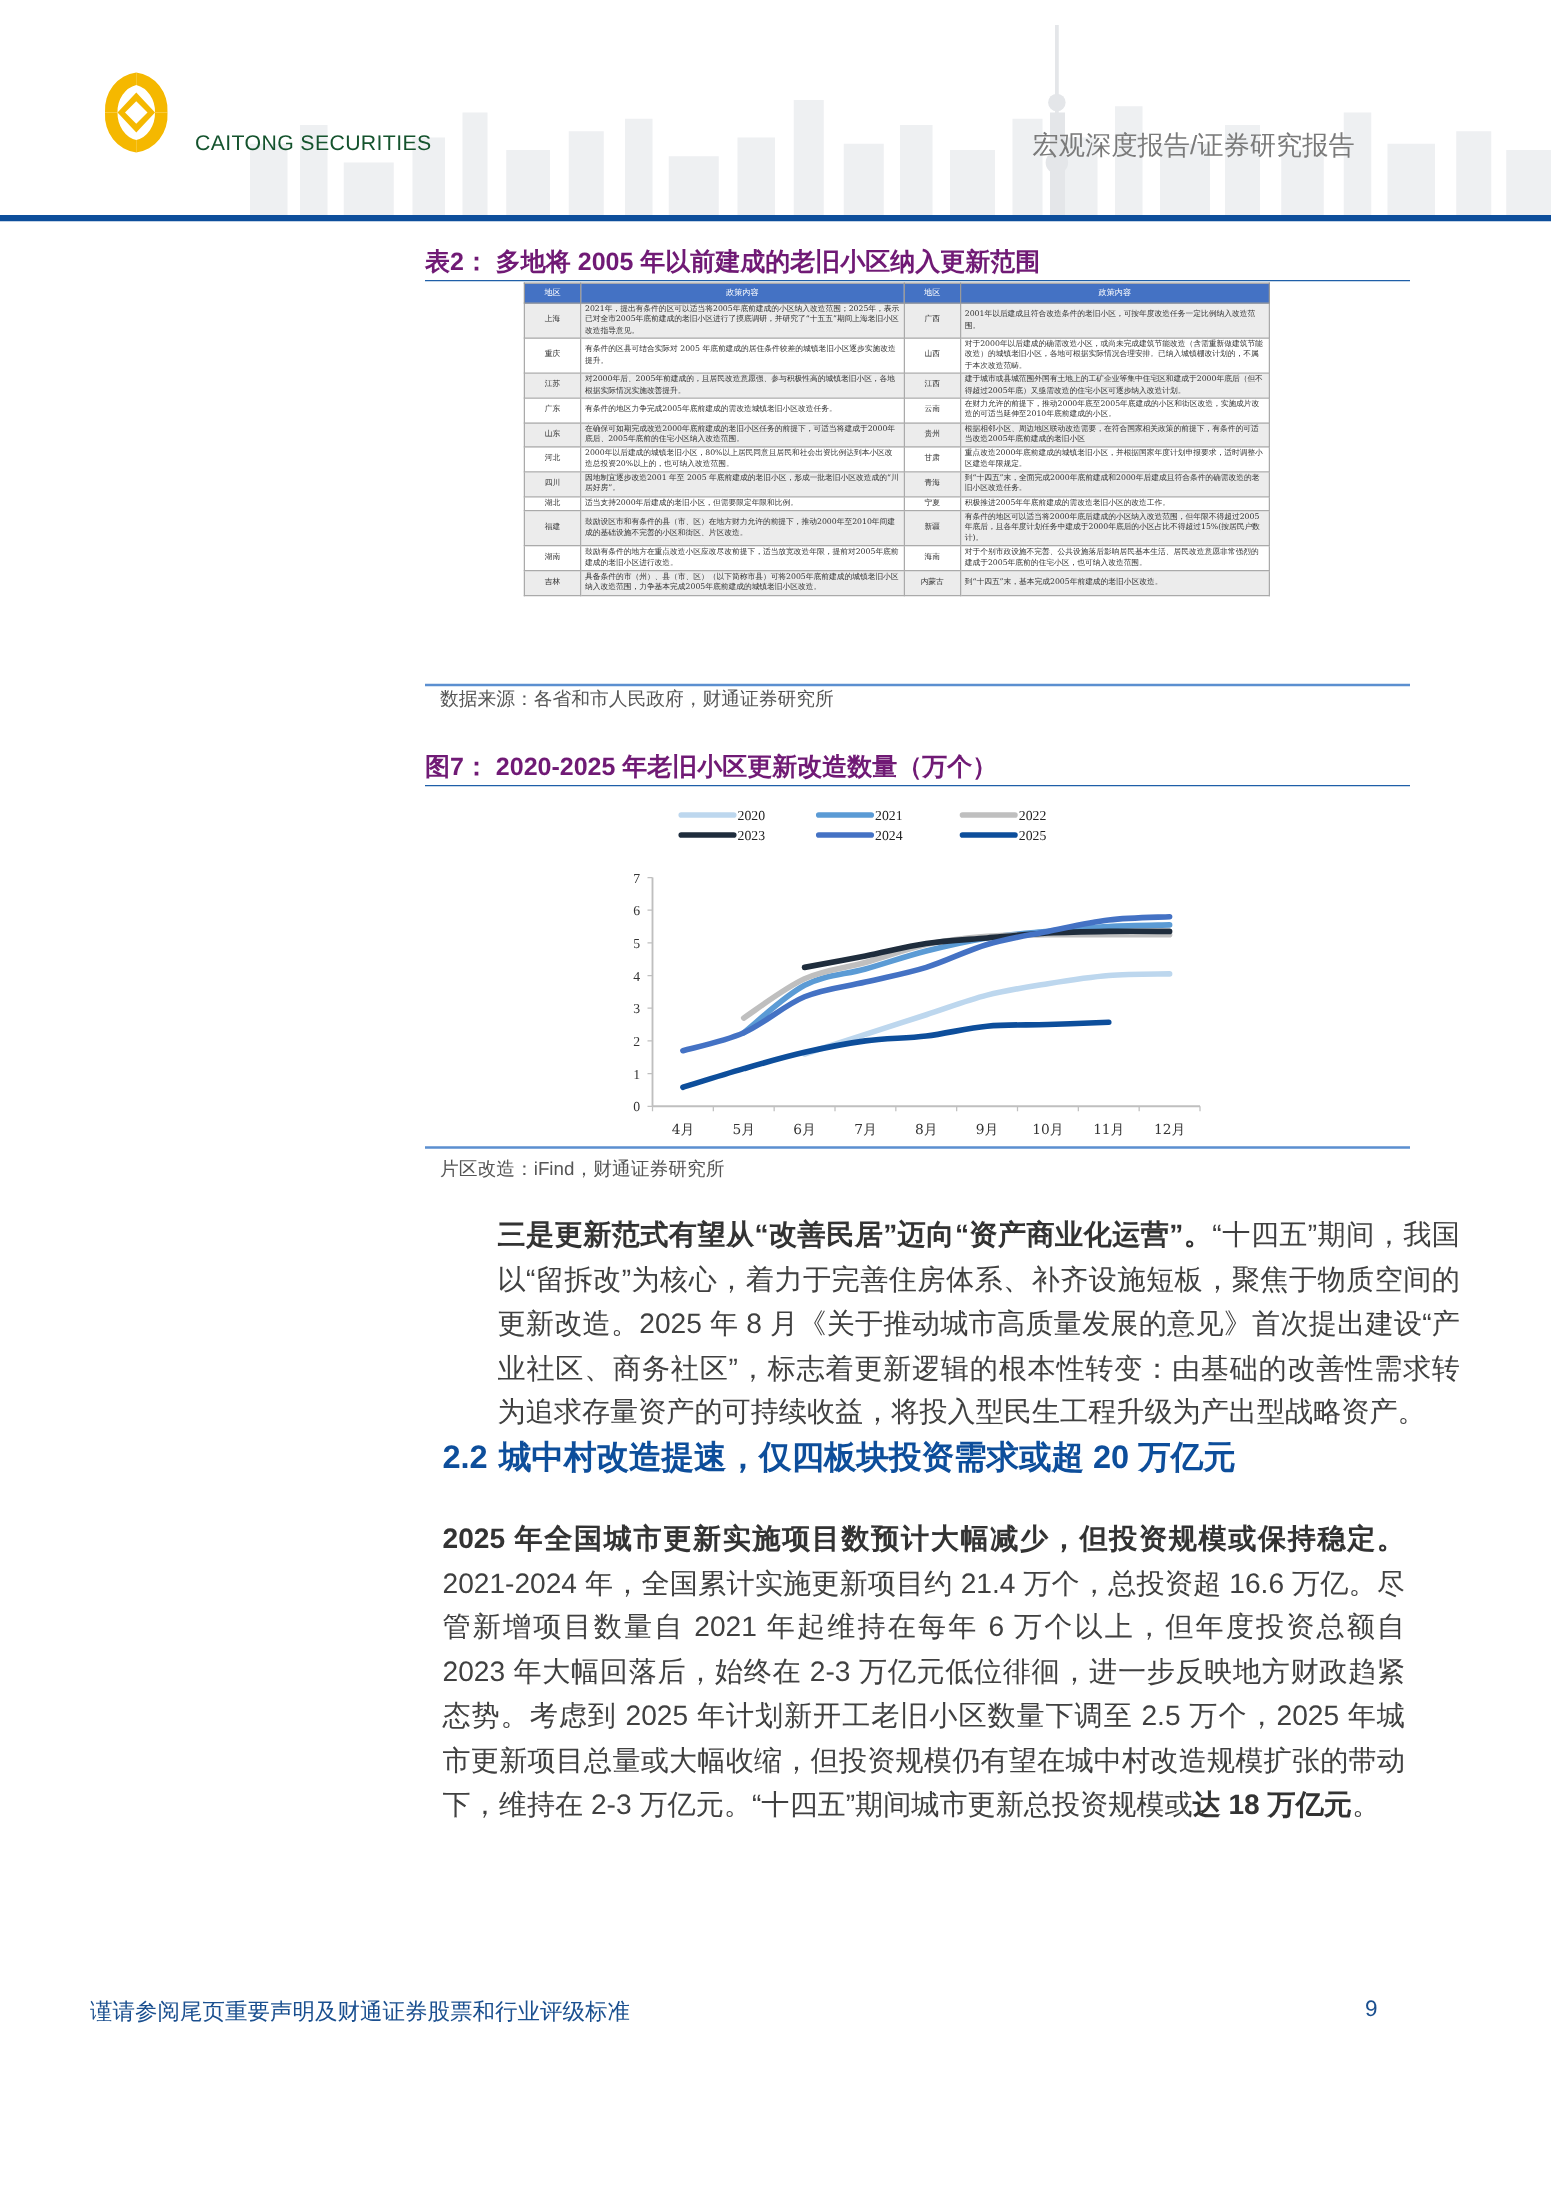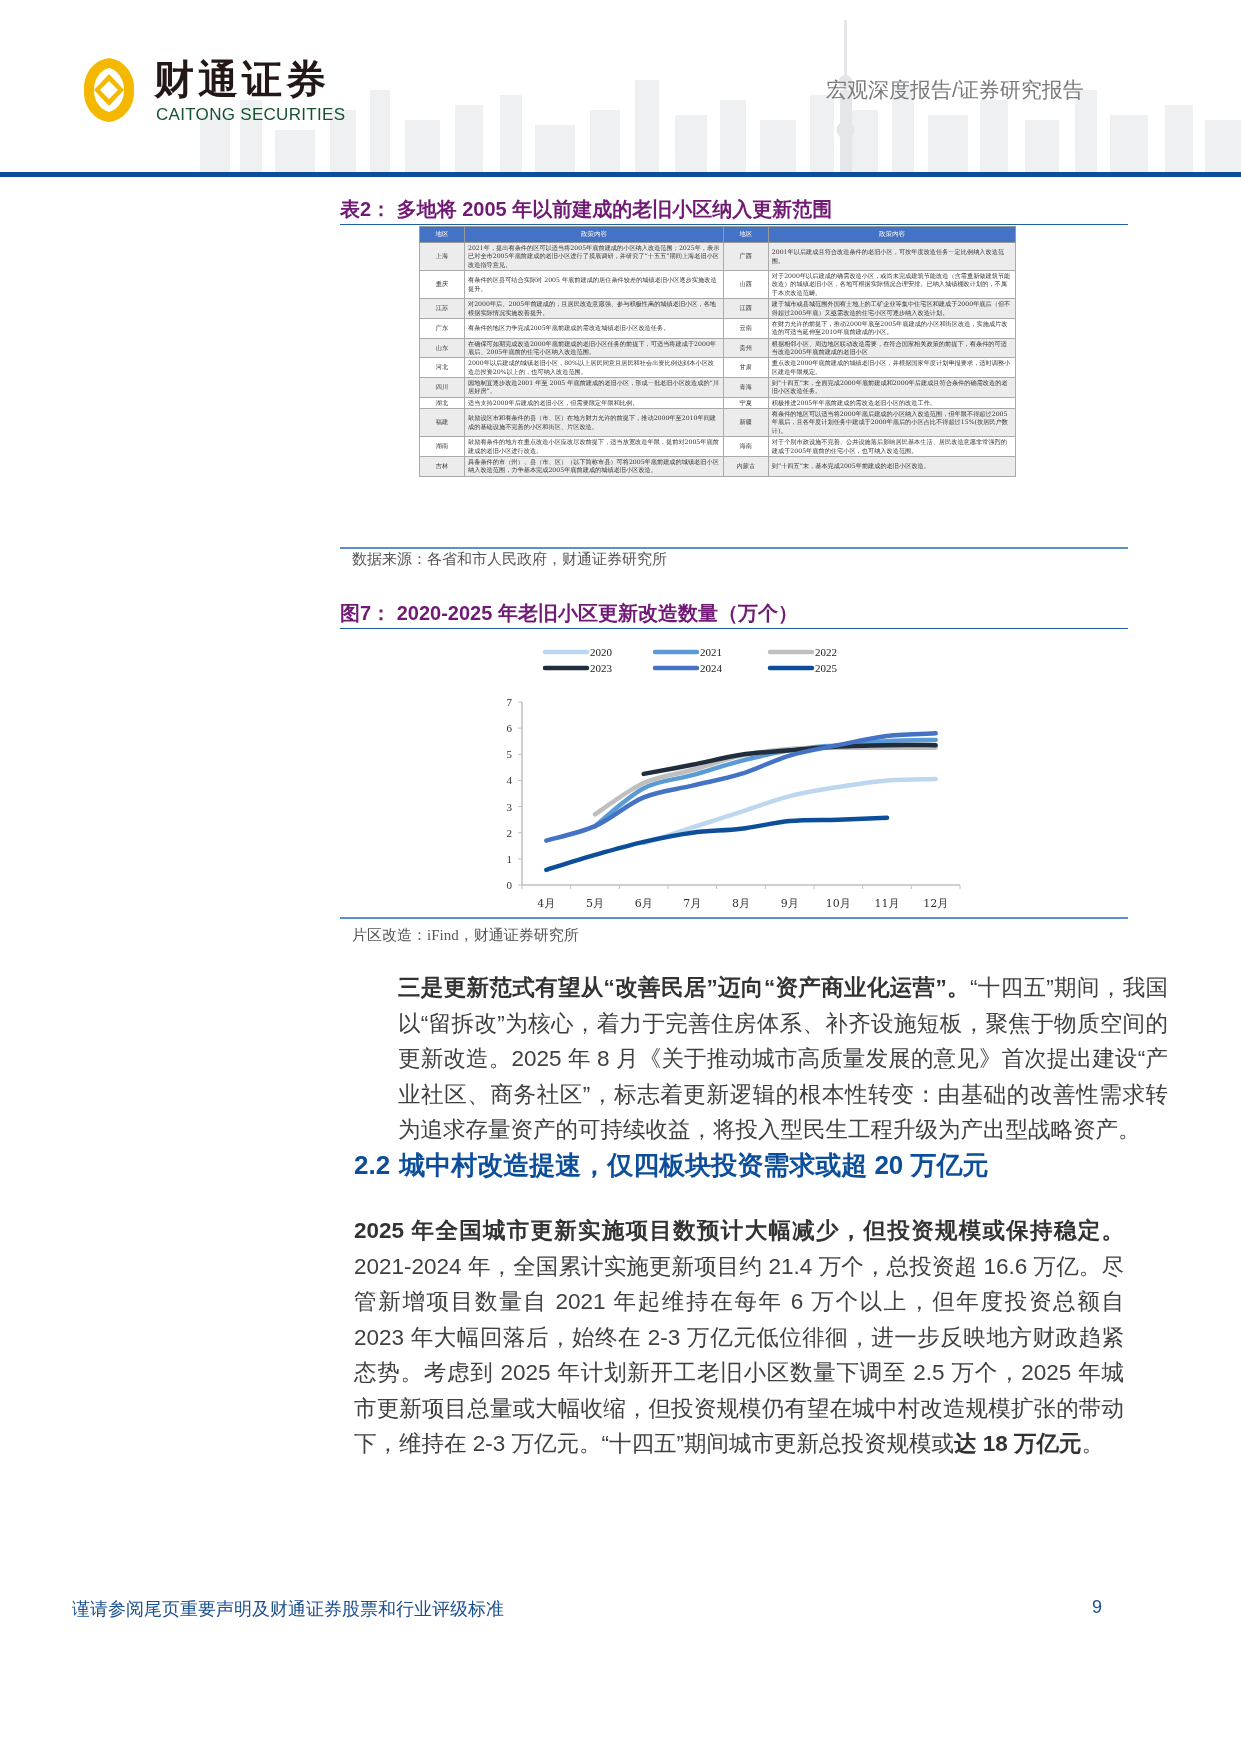--- a/index.html
+++ b/index.html
@@ -89,7 +89,6 @@
       </g>
       <path d="M37 31 L46 40 L37 49 L28 40 Z" fill="#fff"></path>
     </svg>
-    <div class="logo-cn">财通证券</div>
     <div class="logo-en">CAITONG SECURITIES</div>
   </div>
 

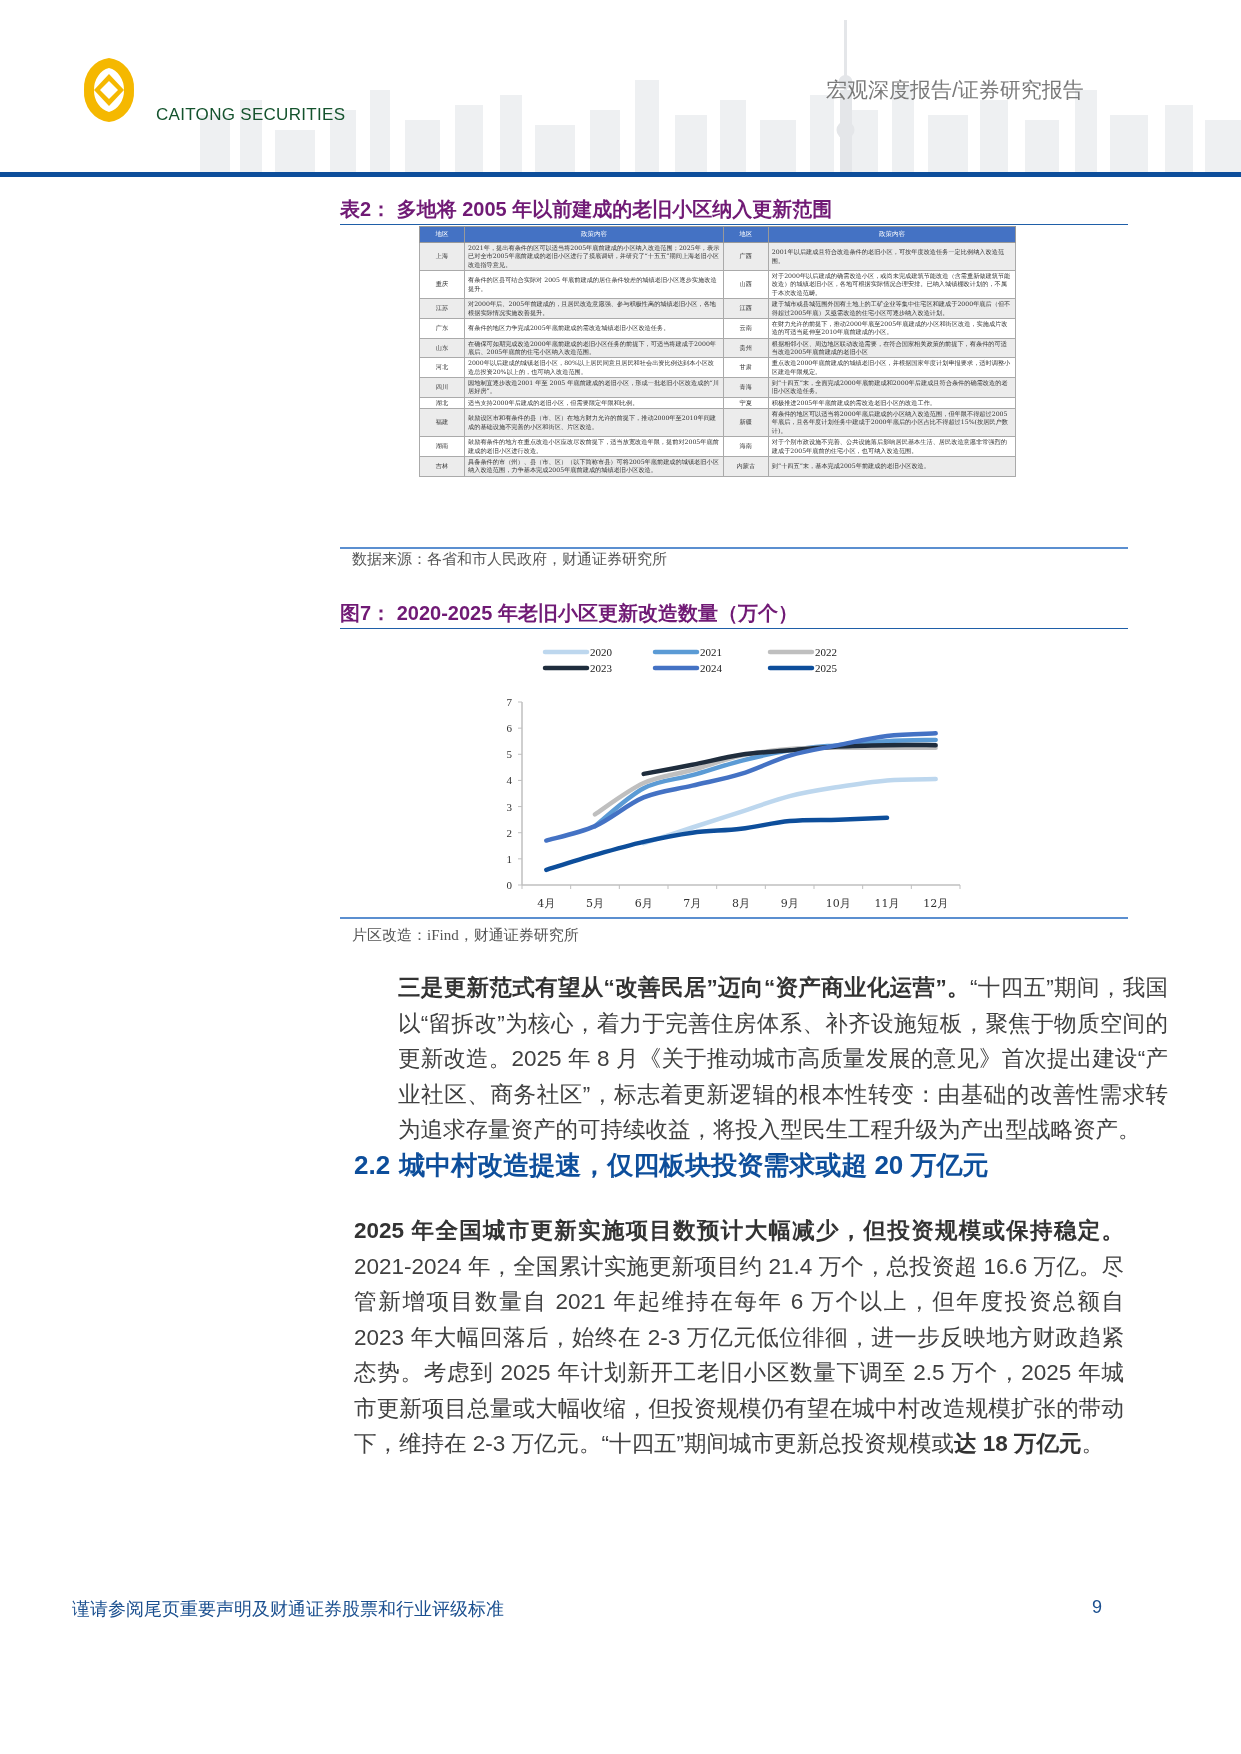--- a/index.html
+++ b/index.html
@@ -12,7 +12,7 @@
   .logo-cn { position:absolute; left:82px; top:2px; font-family:"DejaVu Serif",serif;
              font-size:40px; font-weight:bold; color:#231815; letter-spacing:4px; }
   .logo-en { position:absolute; left:84px; top:55px; font-size:17px; color:#14532d; letter-spacing:0.3px; }
-  .report-type { position:absolute; left:826px; top:76px; font-size:21px; color:#7a7a7a; }
+  .report-type { position:absolute; left:826px; top:102px; font-size:21px; color:#7a7a7a; }
   .header-bar { position:absolute; left:0; top:172px; width:1241px; height:5px; background:#0d4e9b; }
 
   .caption { position:absolute; left:340px; font-size:20px; color:#701a75; font-weight:bold; }

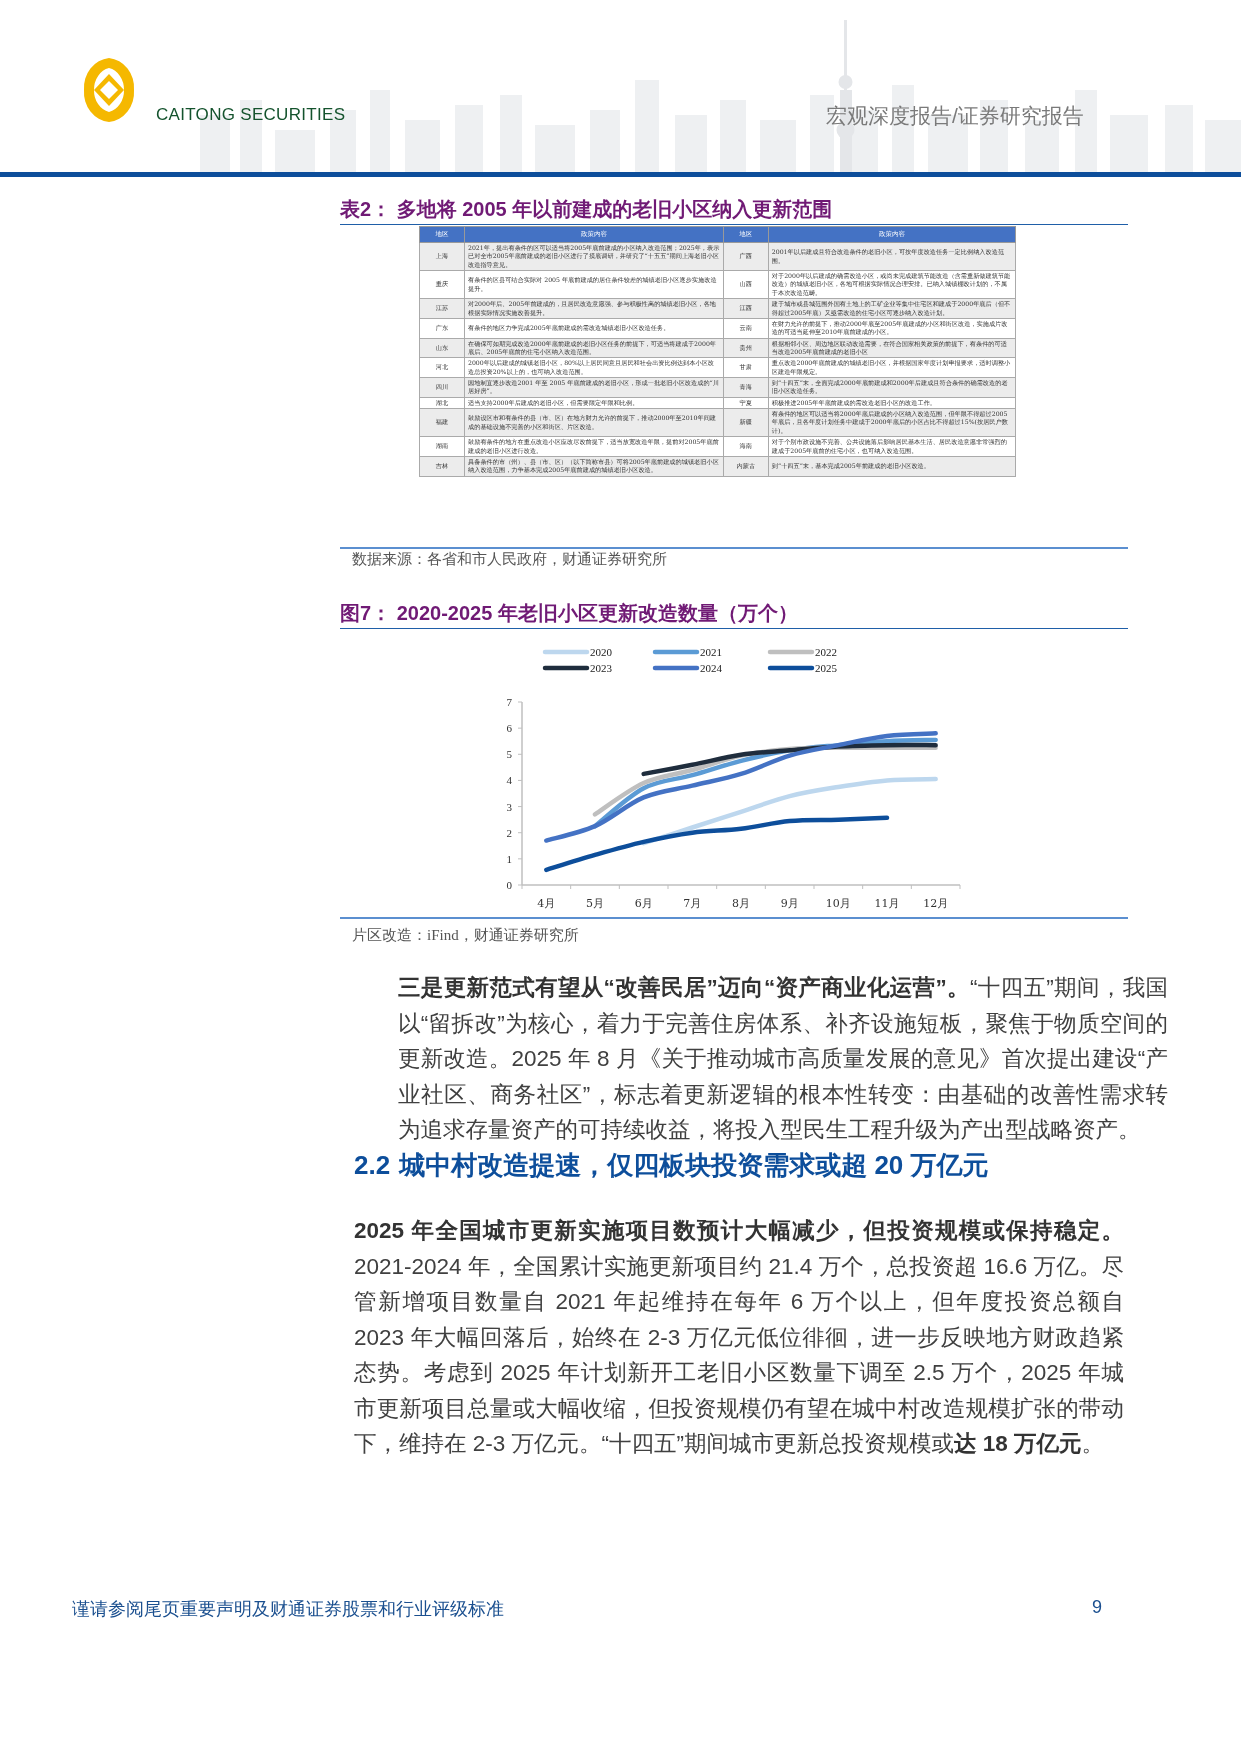--- a/index.html
+++ b/index.html
@@ -17,7 +17,7 @@
 
   .caption { position:absolute; left:340px; font-size:20px; color:#701a75; font-weight:bold; }
   .caption-rule { position:absolute; left:340px; width:788px; height:1px; background:#1f5fa8; }
-  .source { position:absolute; left:352px; font-size:15px; color:#555;font-family:Liberation Serif, serif; }
+  .source { position:absolute; left:352px; font-size:15px; color:#555; }
 
   table.policy { position:absolute; left:419px; top:226px; width:597px; border-collapse:collapse;
                  font-family:"DejaVu Serif",serif; font-size:6.2px; color:#333; line-height:1.35;border-radius:23px; }

